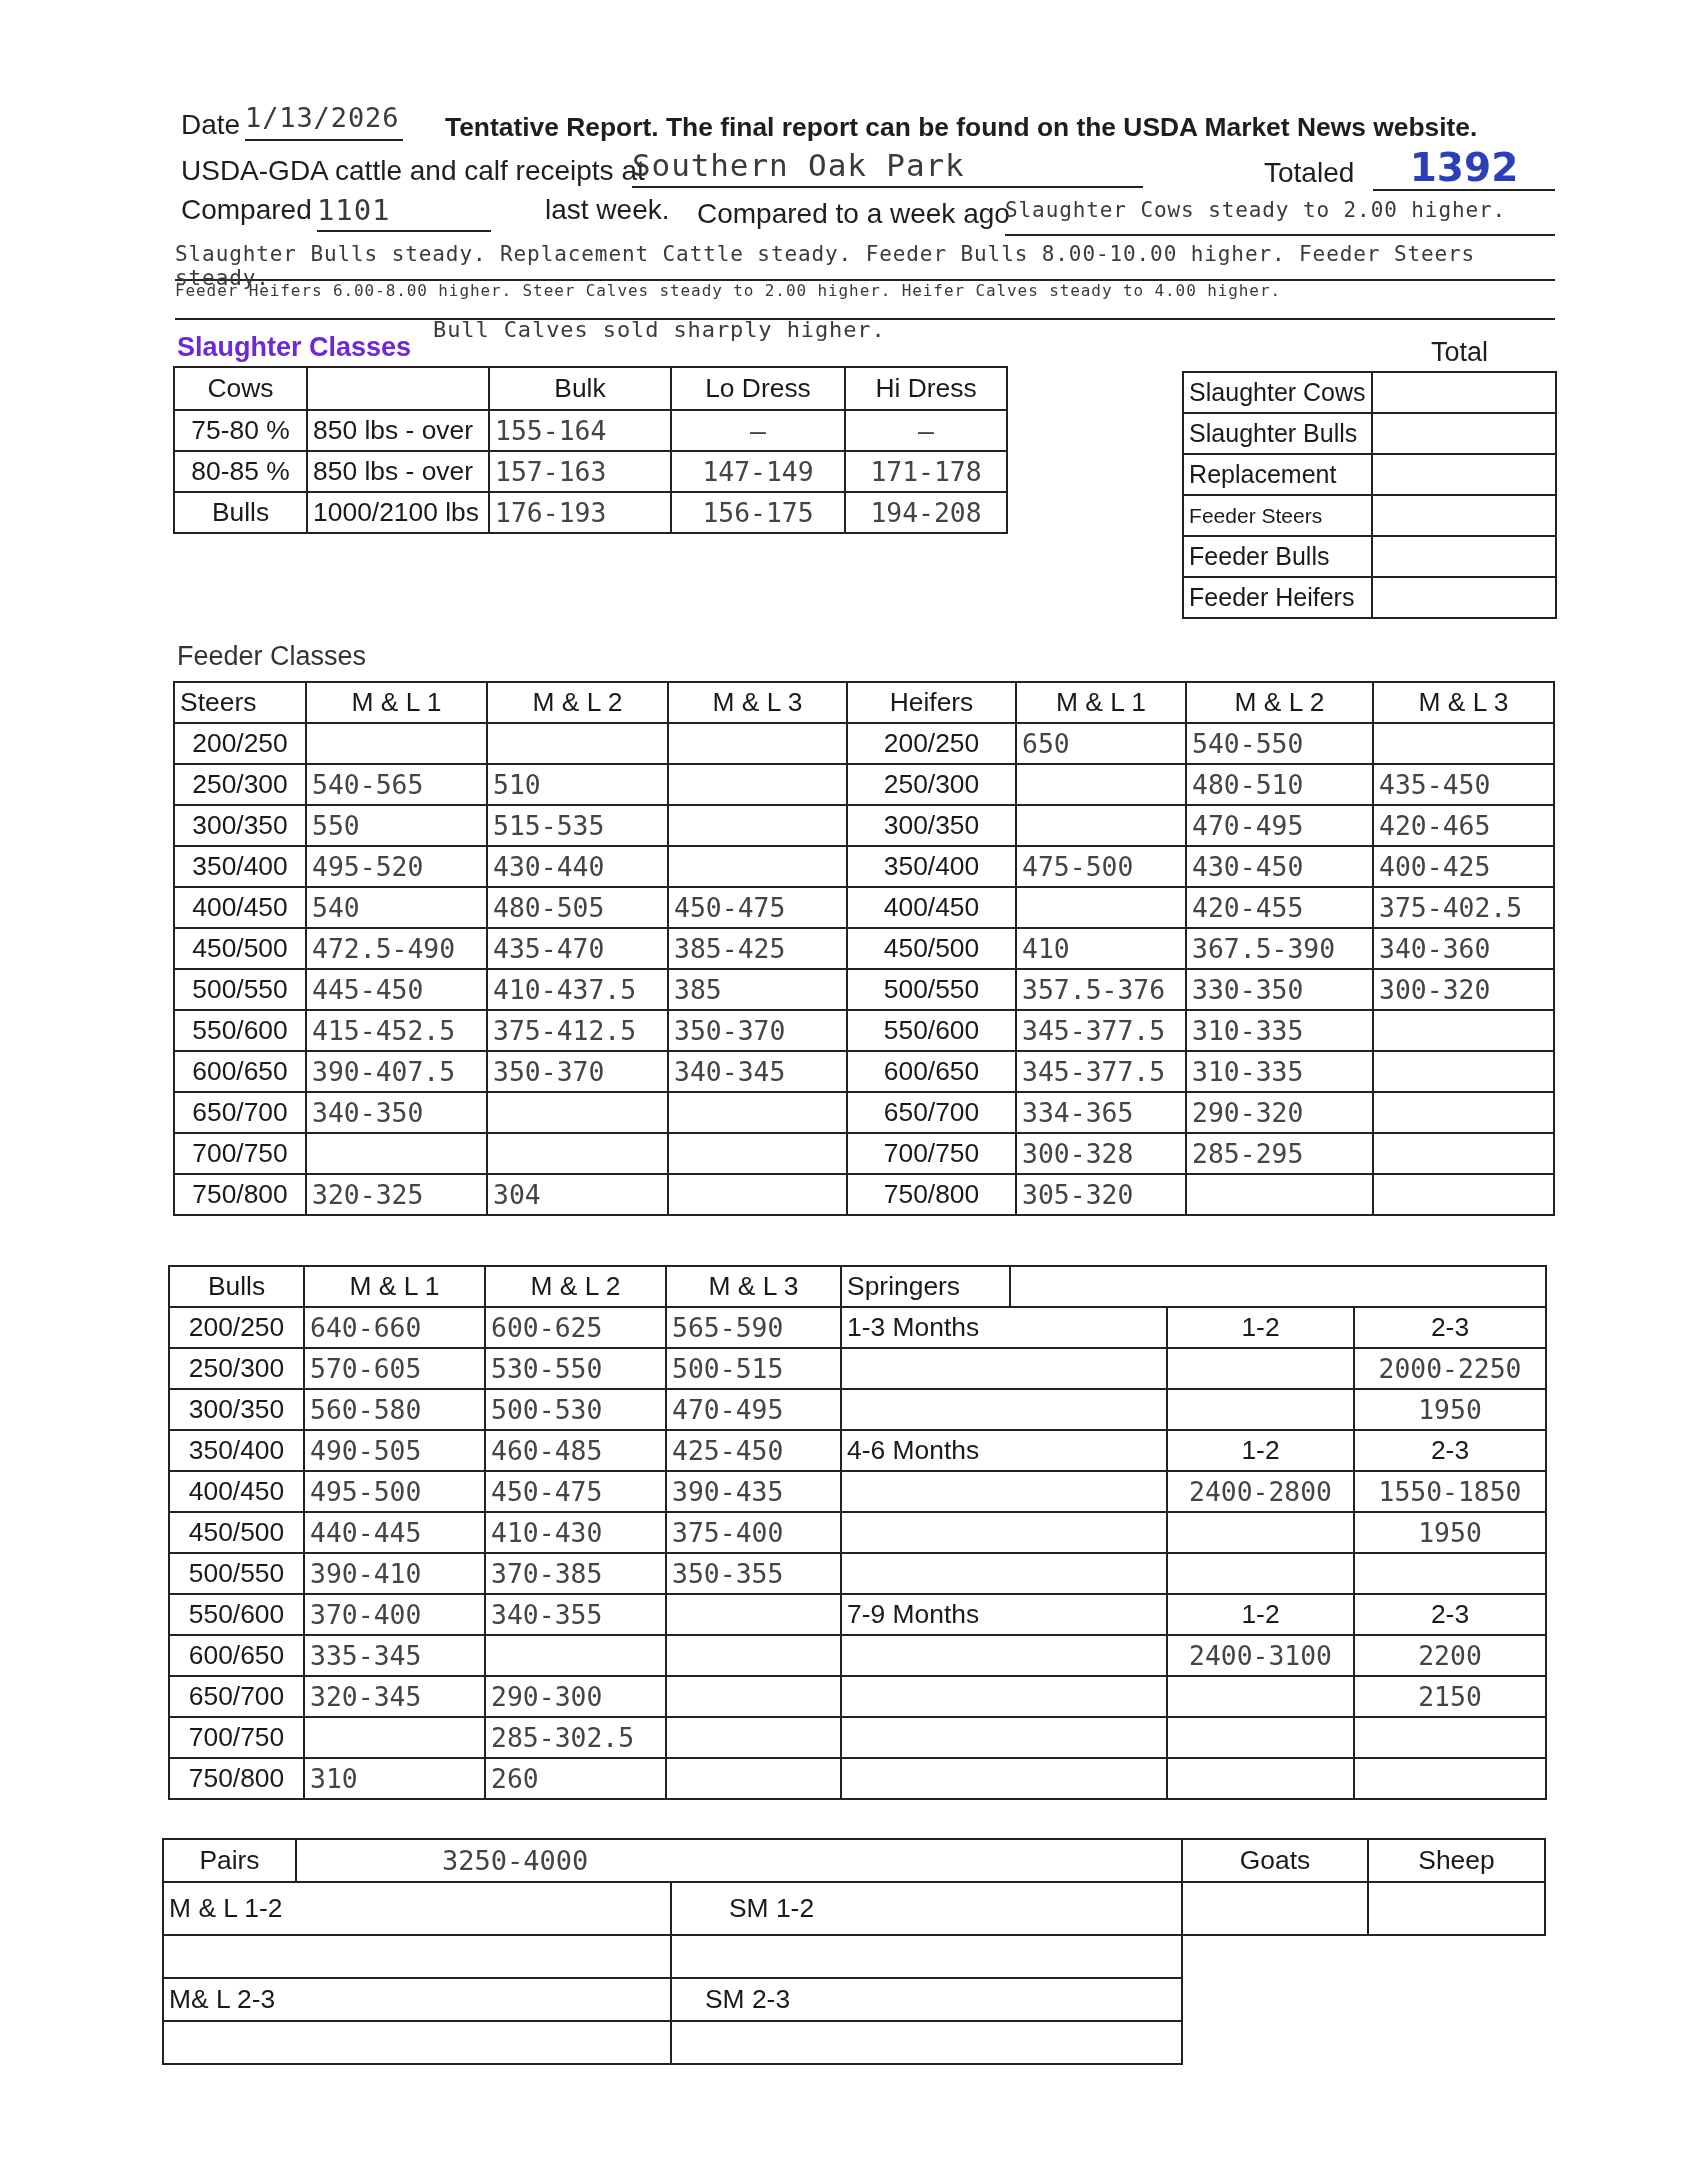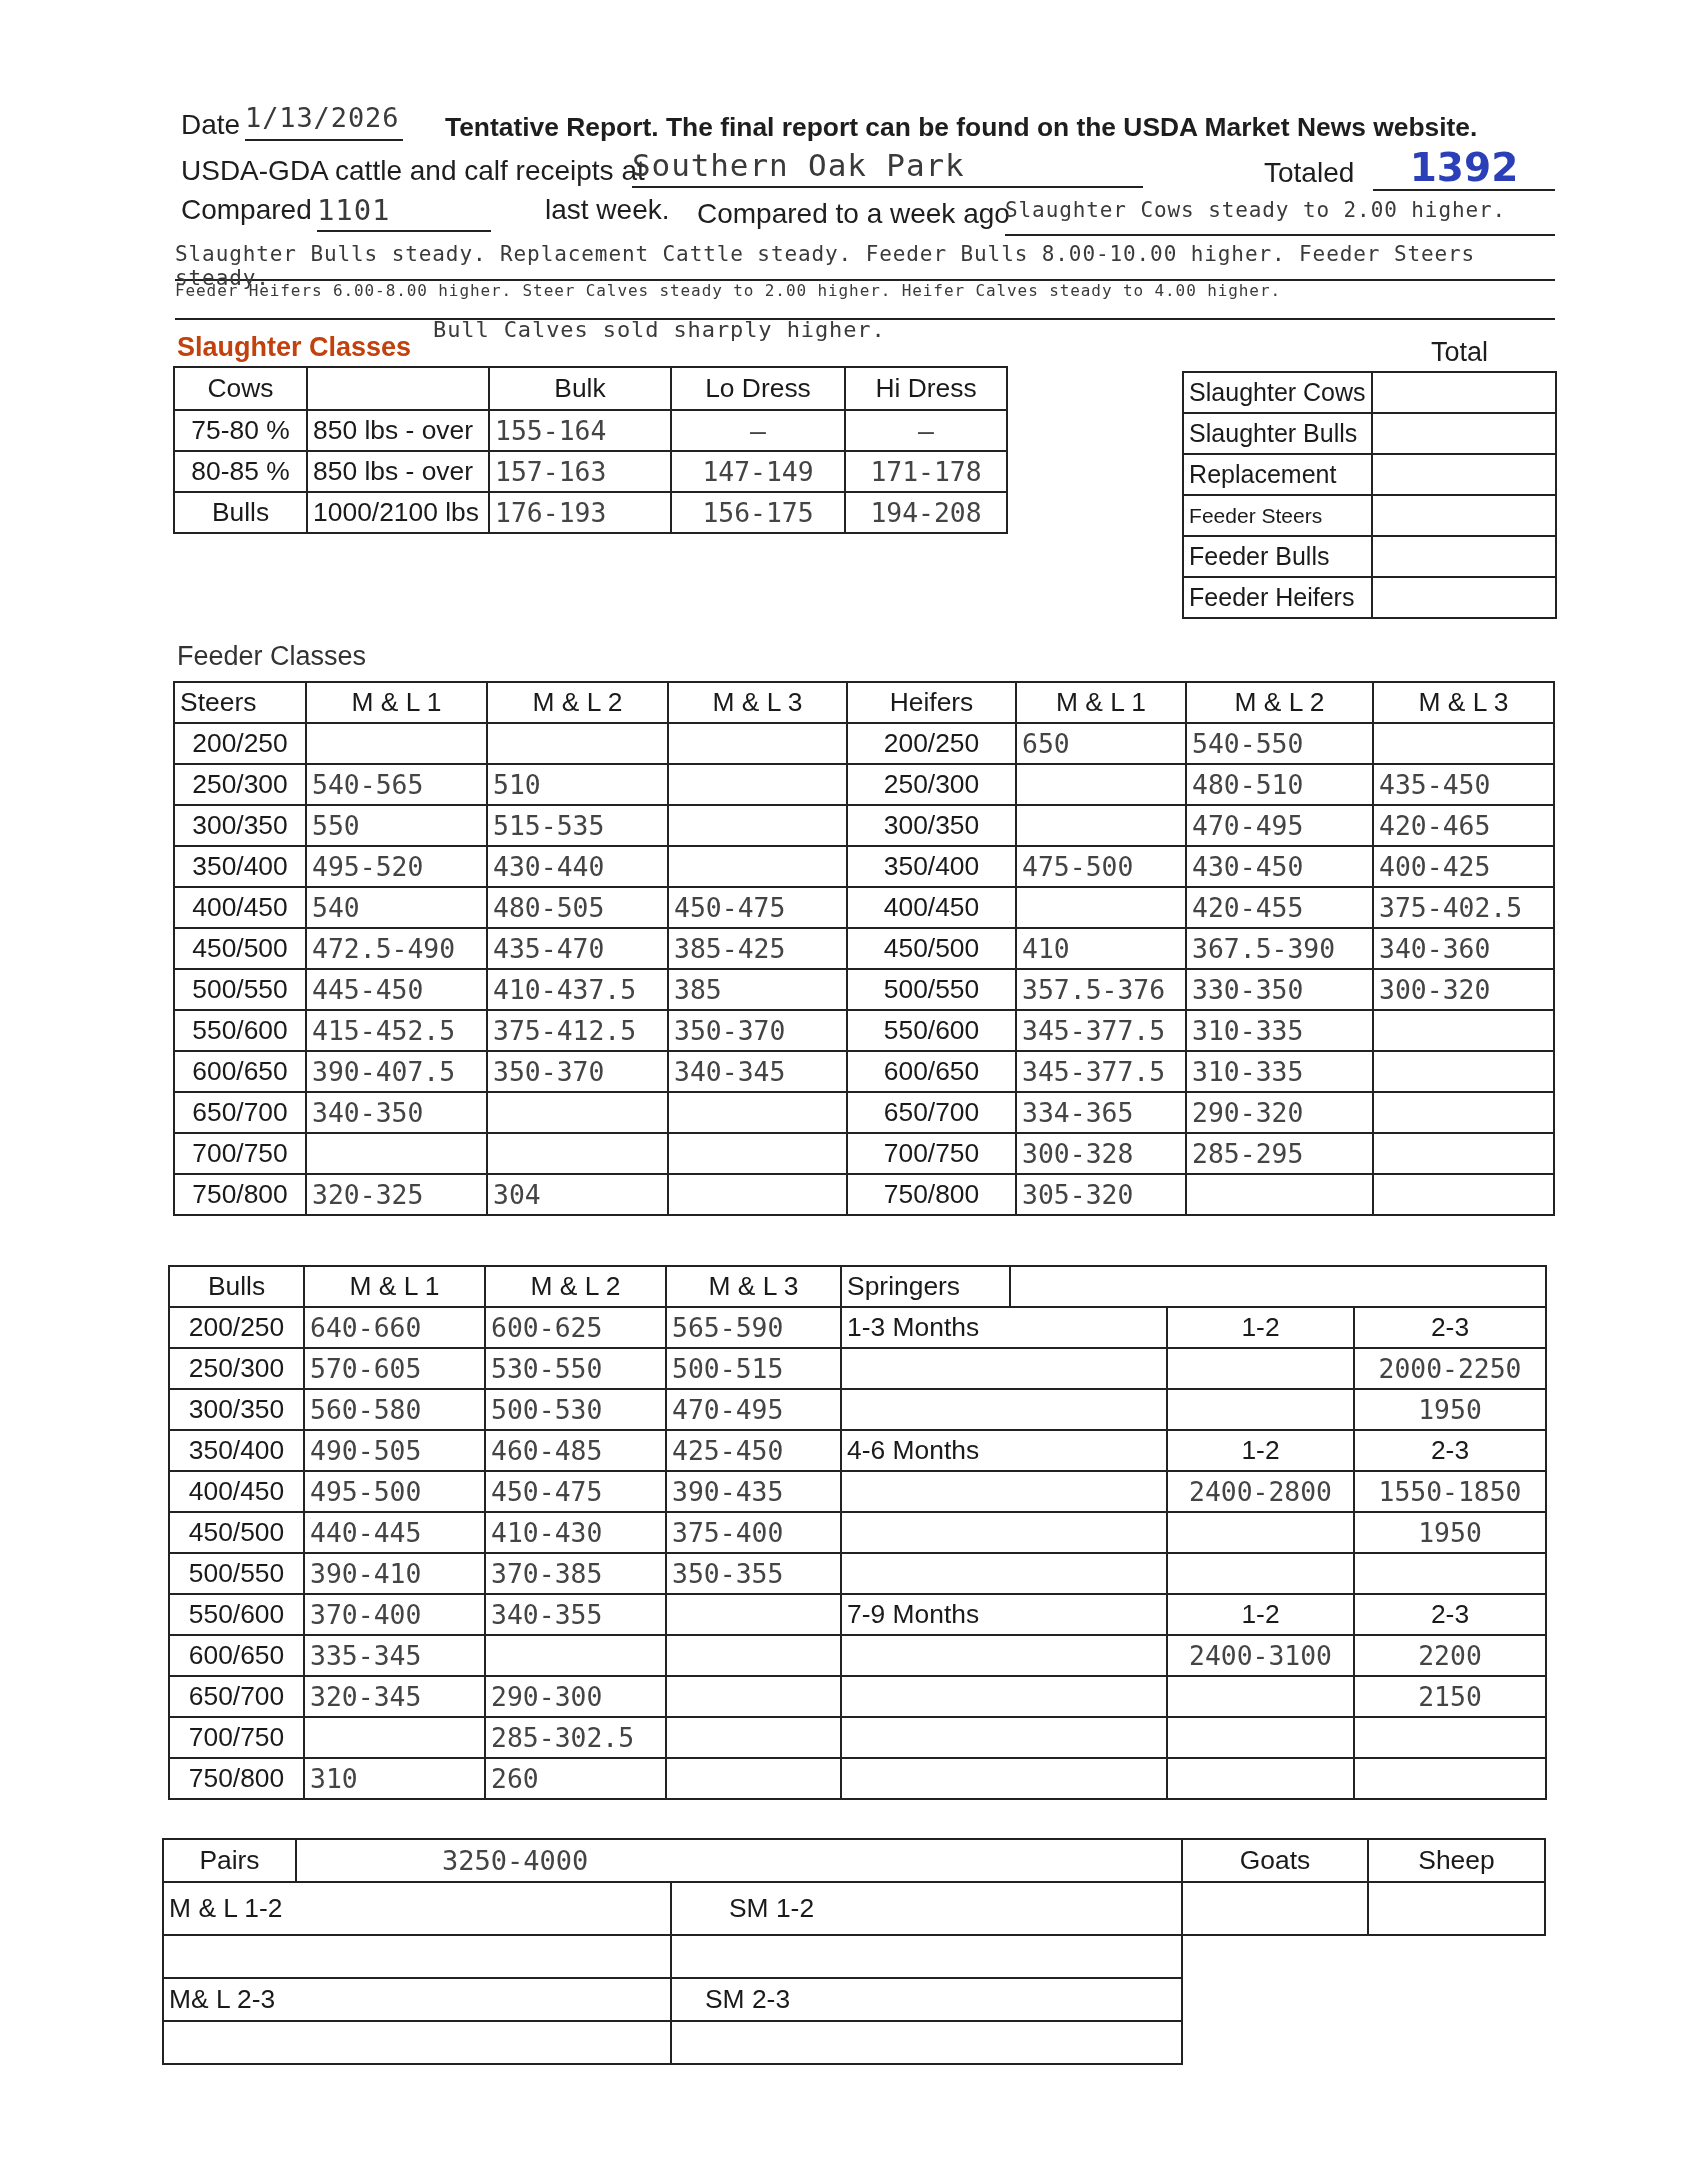--- a/index.html
+++ b/index.html
@@ -37,7 +37,7 @@
 <div class="abs hand uline" style="left:175px;top:281px;width:1380px;height:37px;font-size:16px;">Feeder Heifers 6.00-8.00 higher. Steer Calves steady to 2.00 higher. Heifer Calves steady to 4.00 higher.</div>
 <div class="abs hand" style="left:433px;top:317px;font-size:22px;">Bull Calves sold sharply higher.</div>
 
-<div class="abs print" style="left:177px;top:332px;font-size:27px;font-weight:bold;color:#c2410c;">Slaughter Classes</div>
+<div class="abs print" style="left:177px;top:332px;font-size:27px;font-weight:bold;color:#6d28d9;">Slaughter Classes</div>
 <div class="abs print" style="left:1431px;top:337px;font-size:27px;">Total</div>
 
 <table class="grid" style="left:173px;top:366px;width:833px;">

